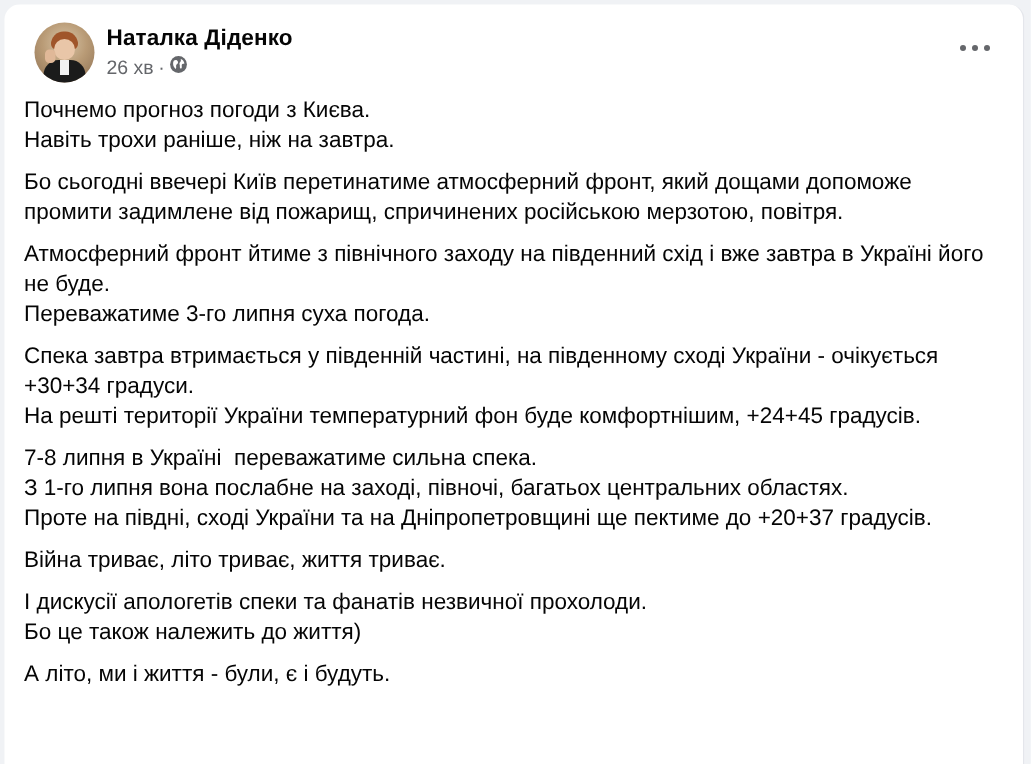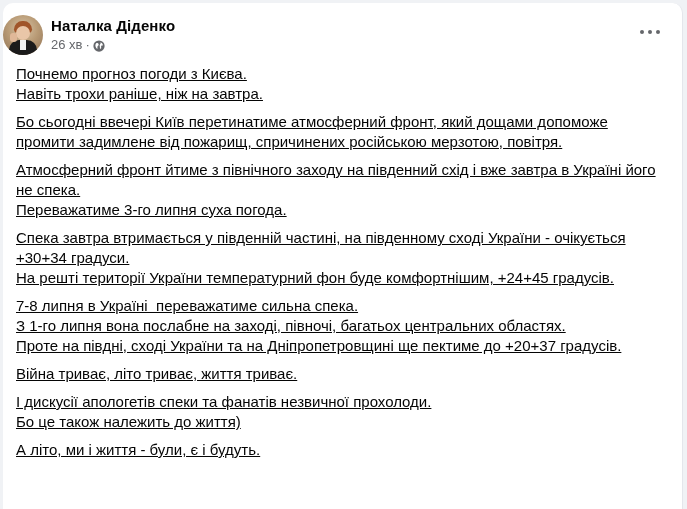--- a/index.html
+++ b/index.html
@@ -19,7 +19,7 @@
     }
     .header {
       position: absolute;
-      left: 0; top: 12px;
+      left: 20px; top: 12px;
       display: flex; align-items: center;
     }
     .avatar {

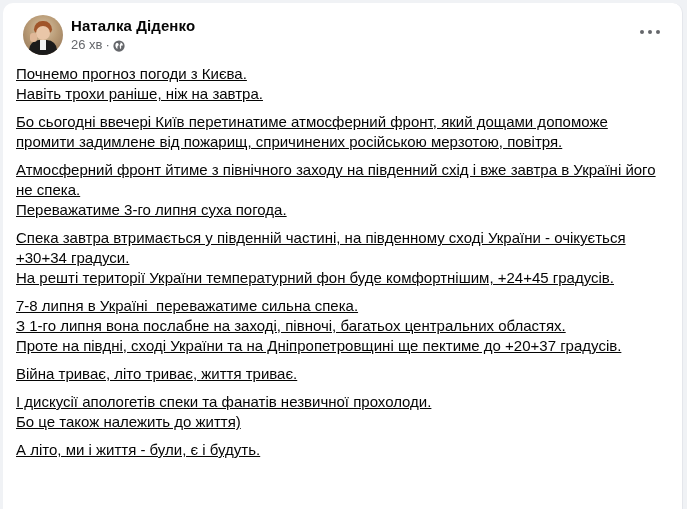--- a/index.html
+++ b/index.html
@@ -53,7 +53,7 @@
       line-height: 19px; letter-spacing: 0.1px;
     }
     .sub {
-      display: flex; align-items: center;
+      display: flex; 
       font-size: 13px; color: #65676b; line-height: 18px; margin-top: 1px;
     }
     .sub .dot { margin: 0 3px; }

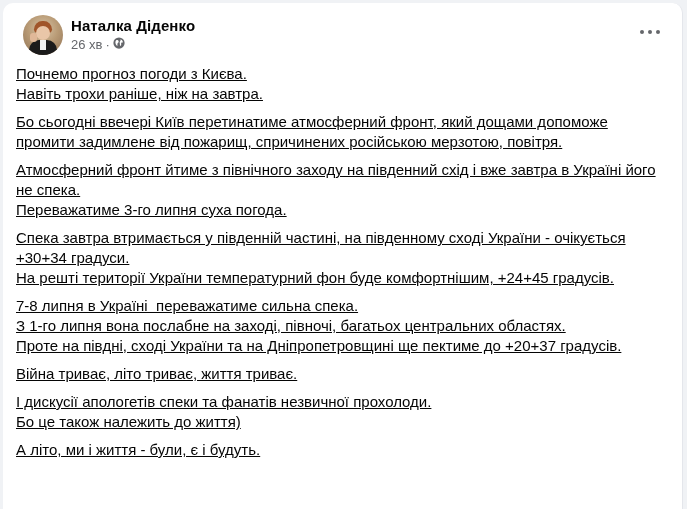--- a/index.html
+++ b/index.html
@@ -73,7 +73,7 @@
       position: absolute; left: 13px; top: 61px; width: 650px;
       font-size: 15px; line-height: 20px; color: #050505;
     }
-    .para { margin-bottom: 8px; text-decoration: underline; }
+    .para { margin-bottom: 8px; }
     .para div { white-space: pre; }
   </style>
 </head>

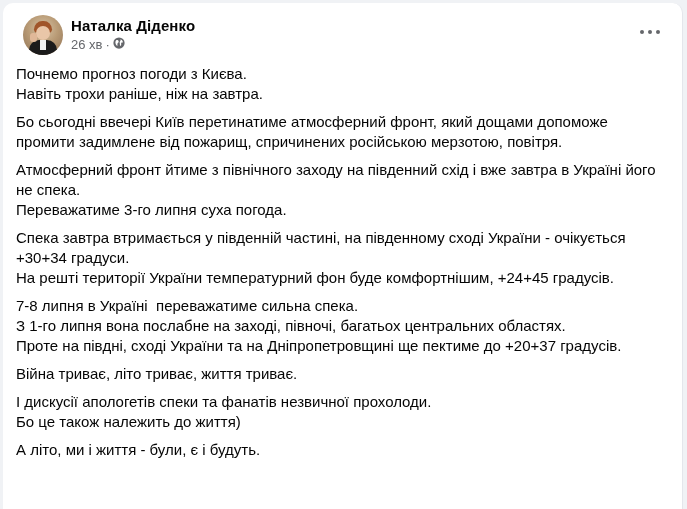--- a/index.html
+++ b/index.html
@@ -121,7 +121,7 @@
     </div>
     <div class="para">
       <div>Атмосферний фронт йтиме з північного заходу на південний схід і вже завтра в Україні його</div>
-      <div>не спека.</div>
+      <div>не буде.</div>
       <div>Переважатиме 3-го липня суха погода.</div>
     </div>
     <div class="para">

